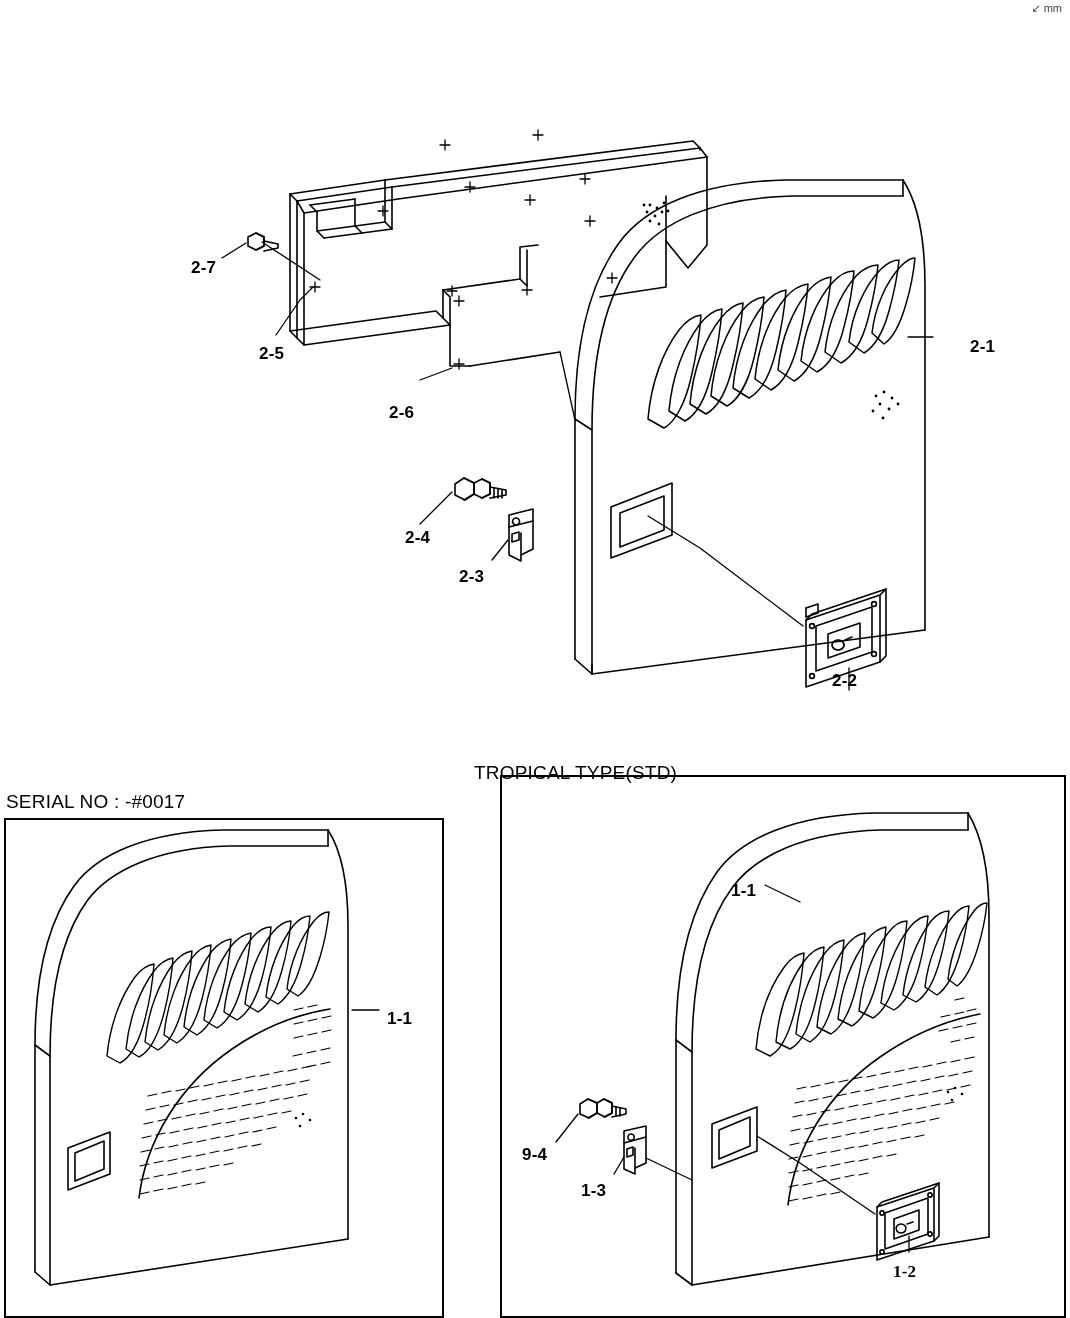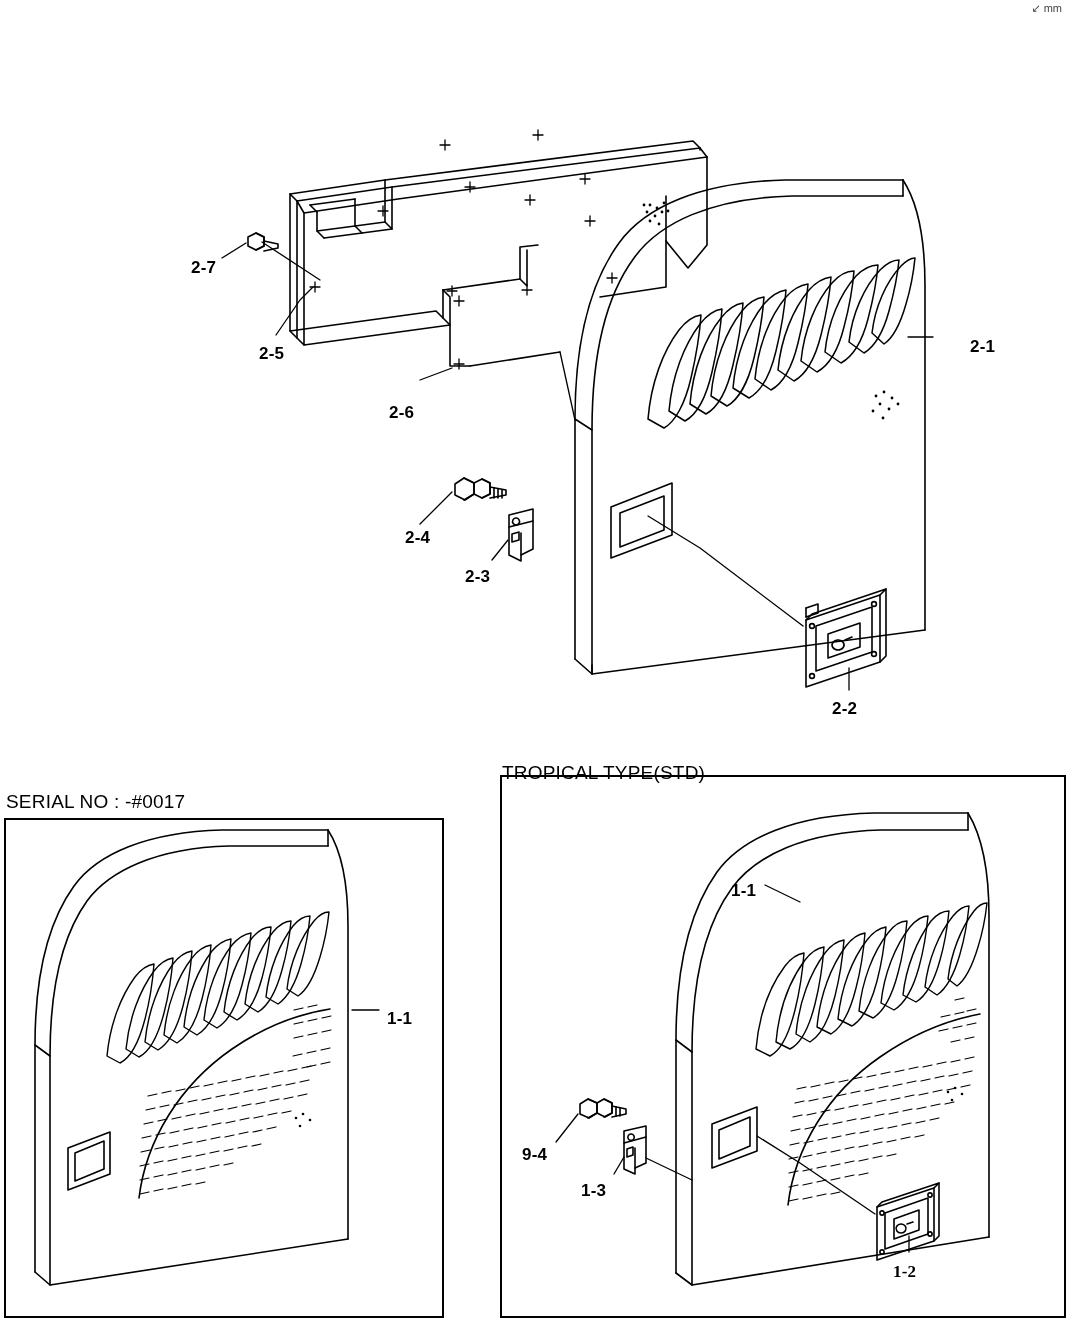--- a/index.html
+++ b/index.html
@@ -358,7 +358,7 @@
       <div class="abs label" style="left: 389px; top: 403px;">2-6</div>
       <div class="abs label" style="left: 938px; top: 337px; margin-left: 32px;">2-1</div>
       <div class="abs label" style="left: 389px; top: 528px; margin-left: 16px;">2-4</div>
-      <div class="abs label" style="left: 459px; top: 567px; margin-left: 6px;">2-3</div>
+      <div class="abs label" style="left: 459px; top: 567px;">2-3</div>
       <div class="abs label" style="left: 832px; top: 699px; text-align: center;">2-2</div>
       <div class="abs label" style="left: 387px; top: 1009px;">1-1</div>
       <div class="abs label" style="left: 731px; top: 881px;">1-1</div>

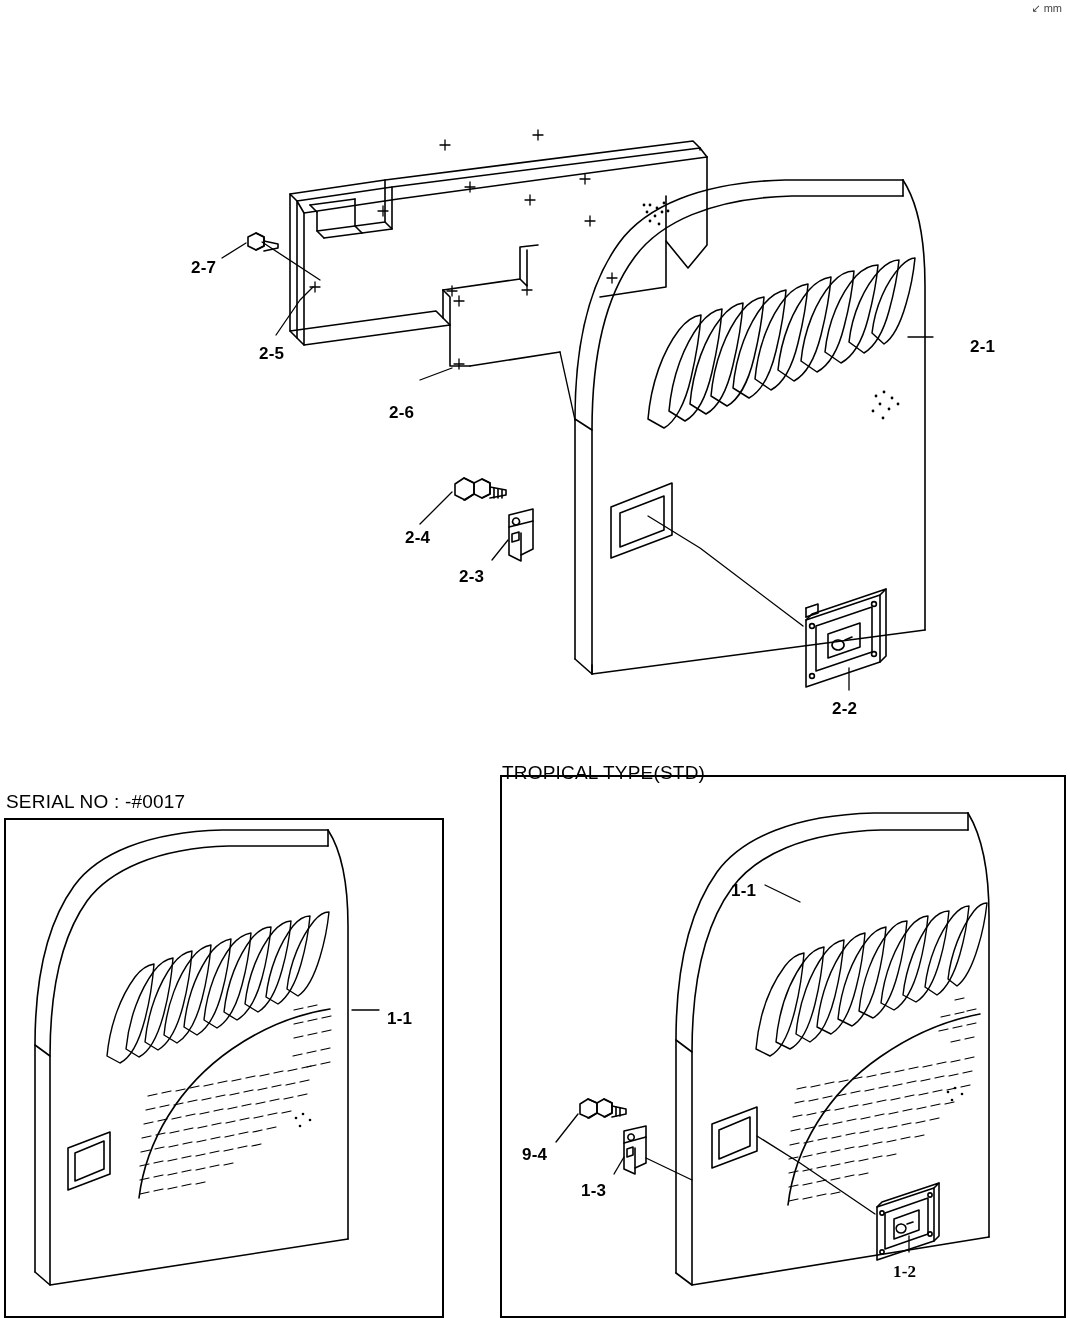--- a/index.html
+++ b/index.html
@@ -359,7 +359,7 @@
       <div class="abs label" style="left: 938px; top: 337px; margin-left: 32px;">2-1</div>
       <div class="abs label" style="left: 389px; top: 528px; margin-left: 16px;">2-4</div>
       <div class="abs label" style="left: 459px; top: 567px;">2-3</div>
-      <div class="abs label" style="left: 832px; top: 699px; text-align: center;">2-2</div>
+      <div class="abs label" style="left: 832px; top: 671px; text-align: center;">2-2</div>
       <div class="abs label" style="left: 387px; top: 1009px;">1-1</div>
       <div class="abs label" style="left: 731px; top: 881px;">1-1</div>
       <div class="abs label" style="left: 522px; top: 1145px;">9-4</div>

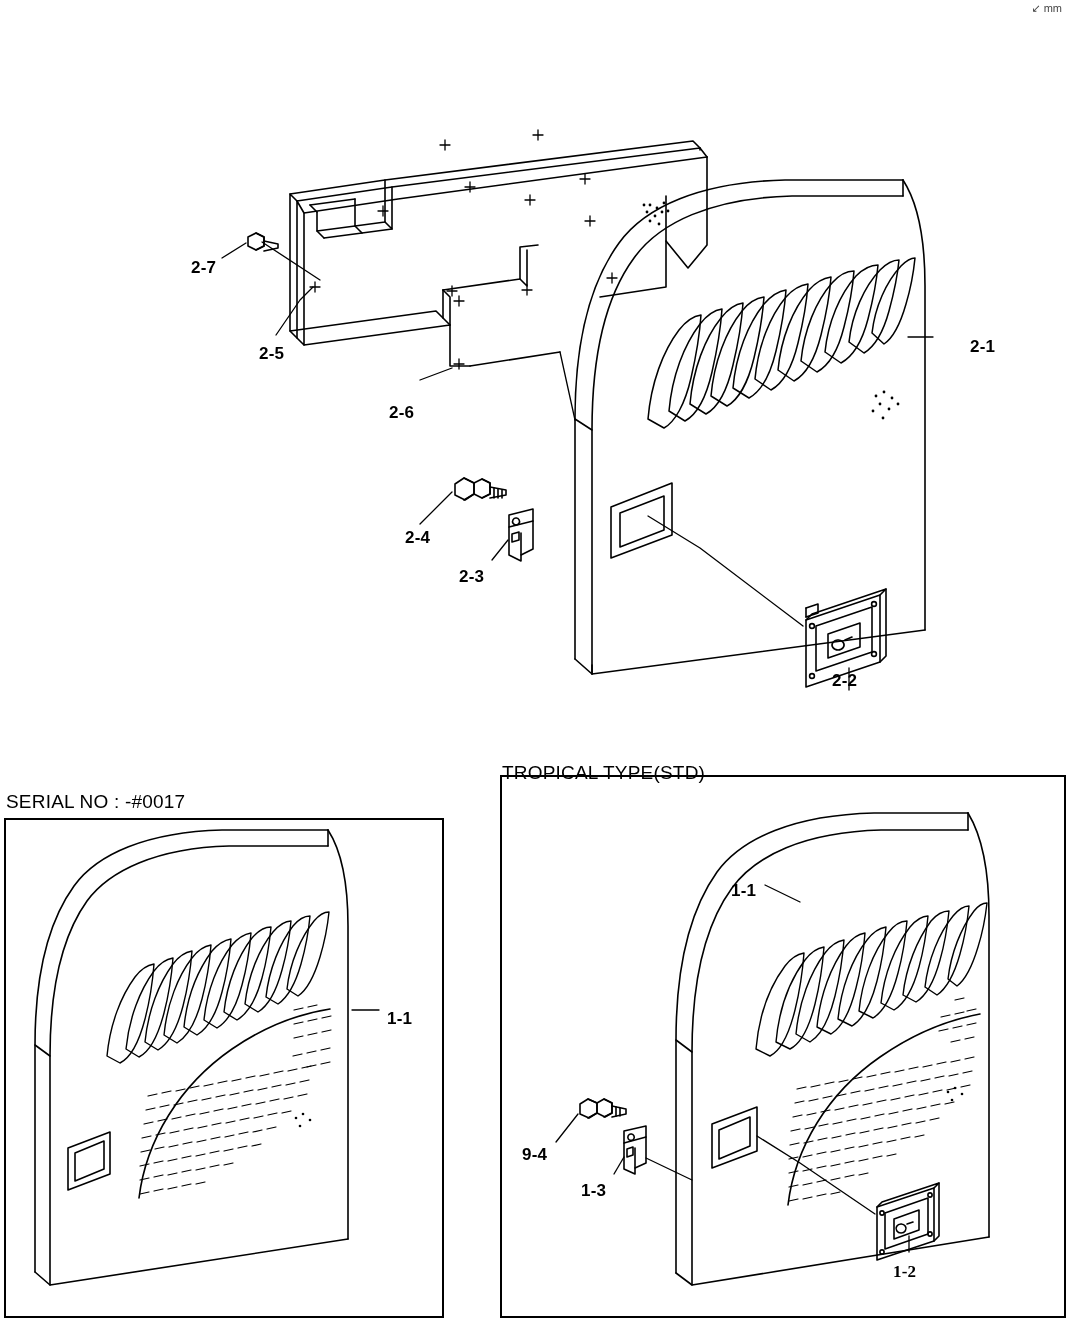--- a/index.html
+++ b/index.html
@@ -350,7 +350,7 @@
   <div class="frame" id="right-frame" style="left: 500px; top: 775px; width: 562px; height: 539px;"></div>
 
   <div class="abs heading" id="left-title" style="left: 6px; top: 791px;">SERIAL NO : -#0017</div>
-  <div class="abs heading" id="right-title" style="left: 502px; top: 762px; text-align: center;">TROPICAL TYPE(STD)</div>
+  <div class="abs heading" id="right-title" style="left: 474px; top: 762px; text-align: center;">TROPICAL TYPE(STD)</div>
 
   <div id="callout-layer">
       <div class="abs label" style="left: 191px; top: 258px;">2-7</div>

